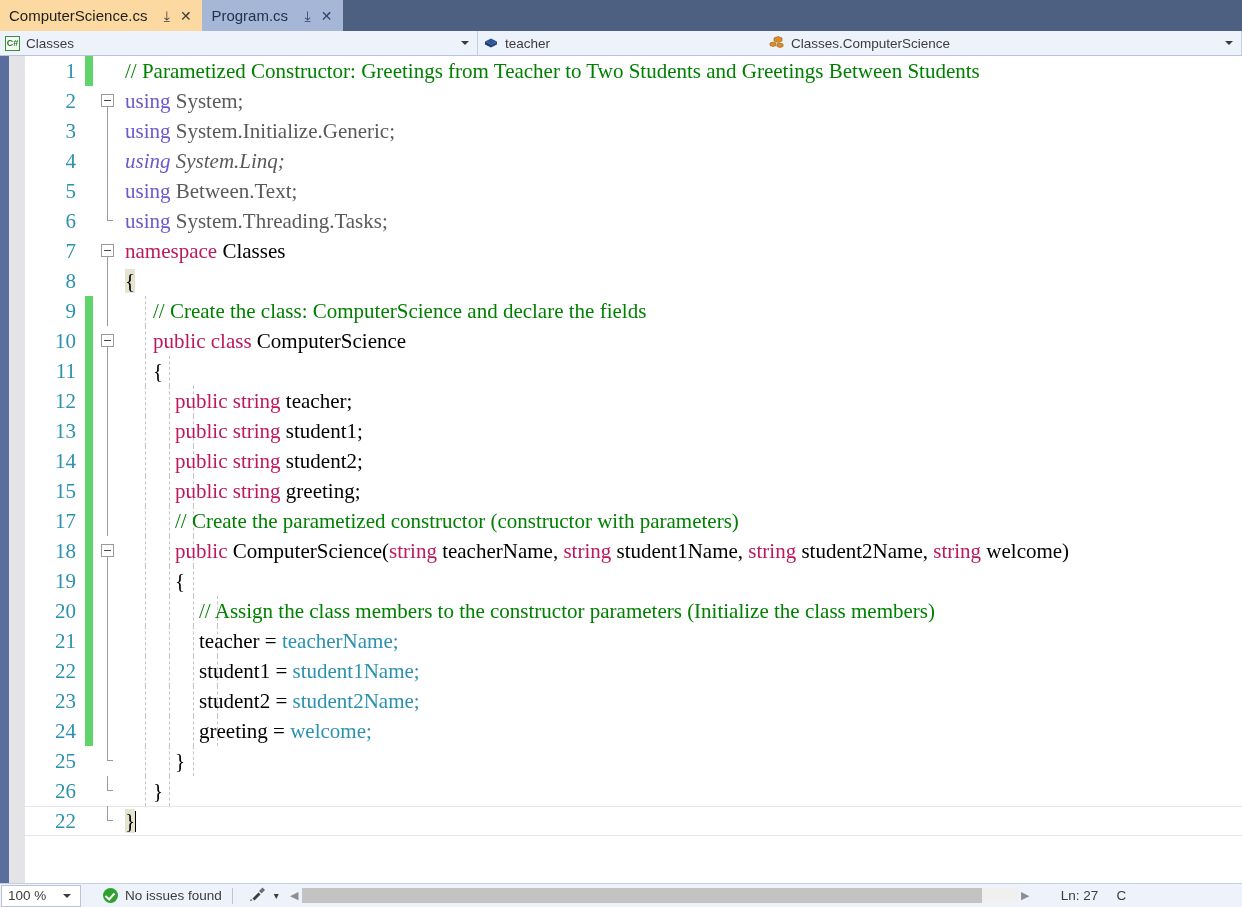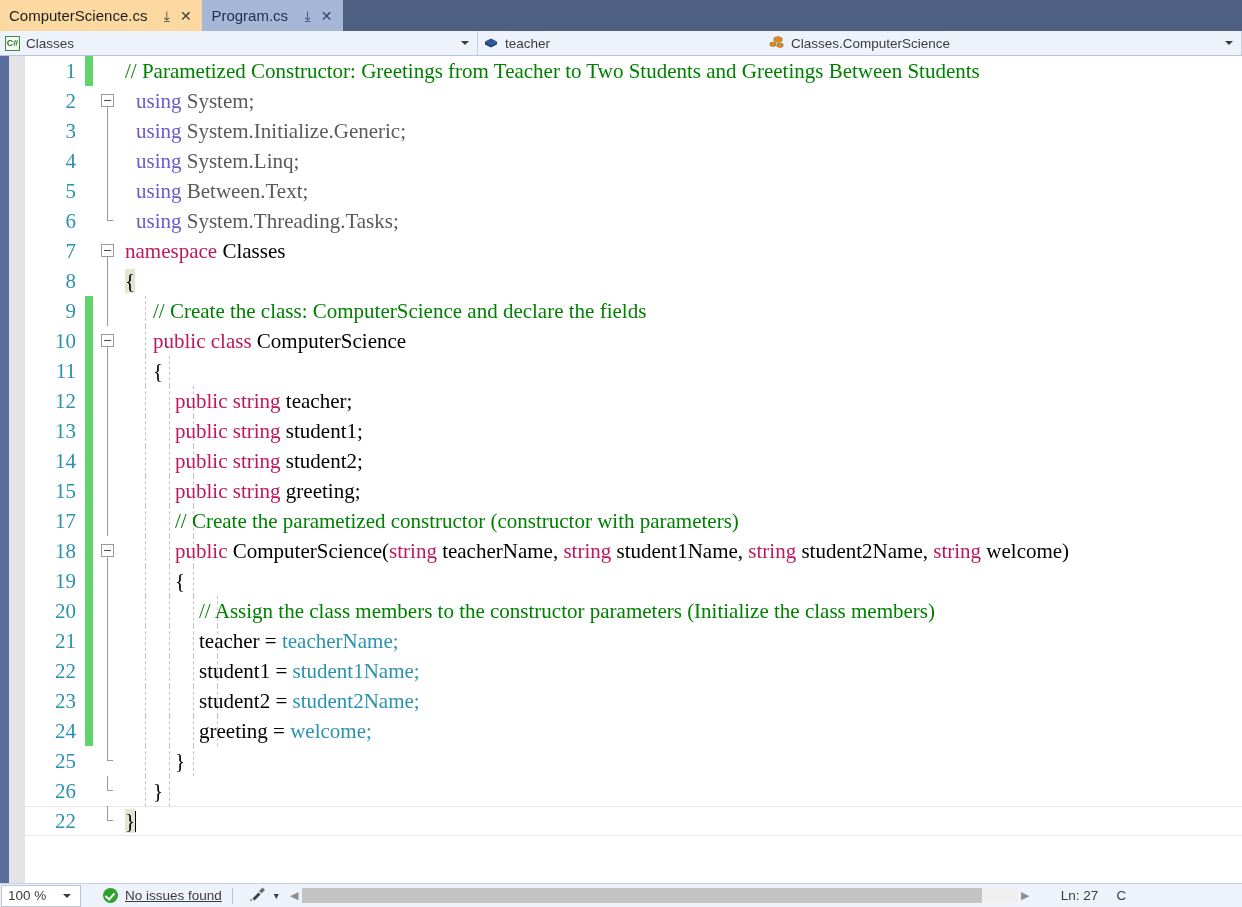--- a/index.html
+++ b/index.html
@@ -177,7 +177,7 @@
   .ty  { color: #000000; }            
   .pl  { color: #2b91af; }            
   .id  { color: #000000; }            
-  .pre { color: #6a5acd; margin-left: 11px; }            
+  .pre { color: #6a5acd; }            
   .gray{ color: #5a5a5a; }
   .brace-hl { background: #e4e4d0; }
   .caret {

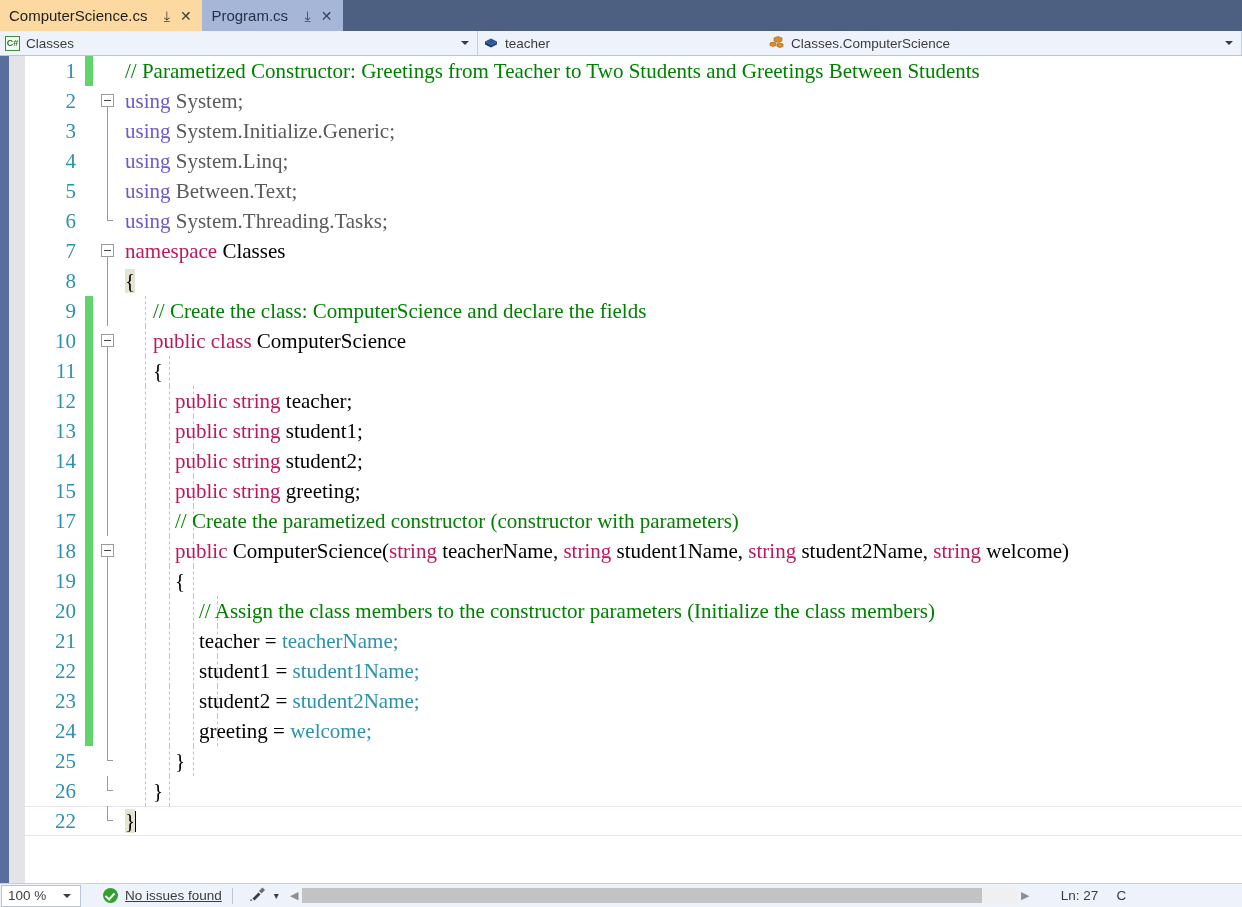--- a/index.html
+++ b/index.html
@@ -299,7 +299,7 @@
       <div class="line"><span class="lnum">1</span><span class="chgbar green"></span><span class="foldcol"></span><span class="codetext"><span class="guides"></span><span class="txt" style="margin-left: 6px;"><span class="cm">// Parametized Constructor: Greetings from Teacher to Two Students and Greetings Between Students</span></span></span></div>
       <div class="line"><span class="lnum">2</span><span class="chgbar"></span><span class="foldcol"><span class="fold-line half-top" style="top: 15px;"></span><span class="fold-box"></span></span><span class="codetext"><span class="guides"></span><span class="txt" style="margin-left: 6px;"><span class="pre">using </span><span class="gray">System;</span></span></span></div>
       <div class="line"><span class="lnum">3</span><span class="chgbar"></span><span class="foldcol"><span class="fold-line"></span></span><span class="codetext"><span class="guides"></span><span class="txt" style="margin-left: 6px;"><span class="pre">using </span><span class="gray">System.Initialize.Generic;</span></span></span></div>
-      <div class="line"><span class="lnum">4</span><span class="chgbar"></span><span class="foldcol"><span class="fold-line"></span></span><span class="codetext"><span class="guides"></span><span class="txt" style="margin-left: 6px;"><span class="pre">using </span><span class="gray">System.Linq;</span></span></span></div>
+      <div class="line"><span class="lnum">4</span><span class="chgbar"></span><span class="foldcol"><span class="fold-line"></span></span><span class="codetext"><span class="guides"></span><span class="txt" style="margin-left: 6px; font-style: italic;"><span class="pre">using </span><span class="gray">System.Linq;</span></span></span></div>
       <div class="line"><span class="lnum">5</span><span class="chgbar"></span><span class="foldcol"><span class="fold-line"></span></span><span class="codetext"><span class="guides"></span><span class="txt" style="margin-left: 6px;"><span class="pre">using </span><span class="gray">Between.Text;</span></span></span></div>
       <div class="line"><span class="lnum">6</span><span class="chgbar"></span><span class="foldcol"><span class="fold-line elbow half-top"></span></span><span class="codetext"><span class="guides"></span><span class="txt" style="margin-left: 6px;"><span class="pre">using </span><span class="gray">System.Threading.Tasks;</span></span></span></div>
       <div class="line"><span class="lnum">7</span><span class="chgbar"></span><span class="foldcol"><span class="fold-line half-top" style="top: 15px;"></span><span class="fold-box"></span></span><span class="codetext"><span class="guides"></span><span class="txt" style="margin-left: 6px;"><span class="k">namespace </span><span class="id">Classes</span></span></span></div>

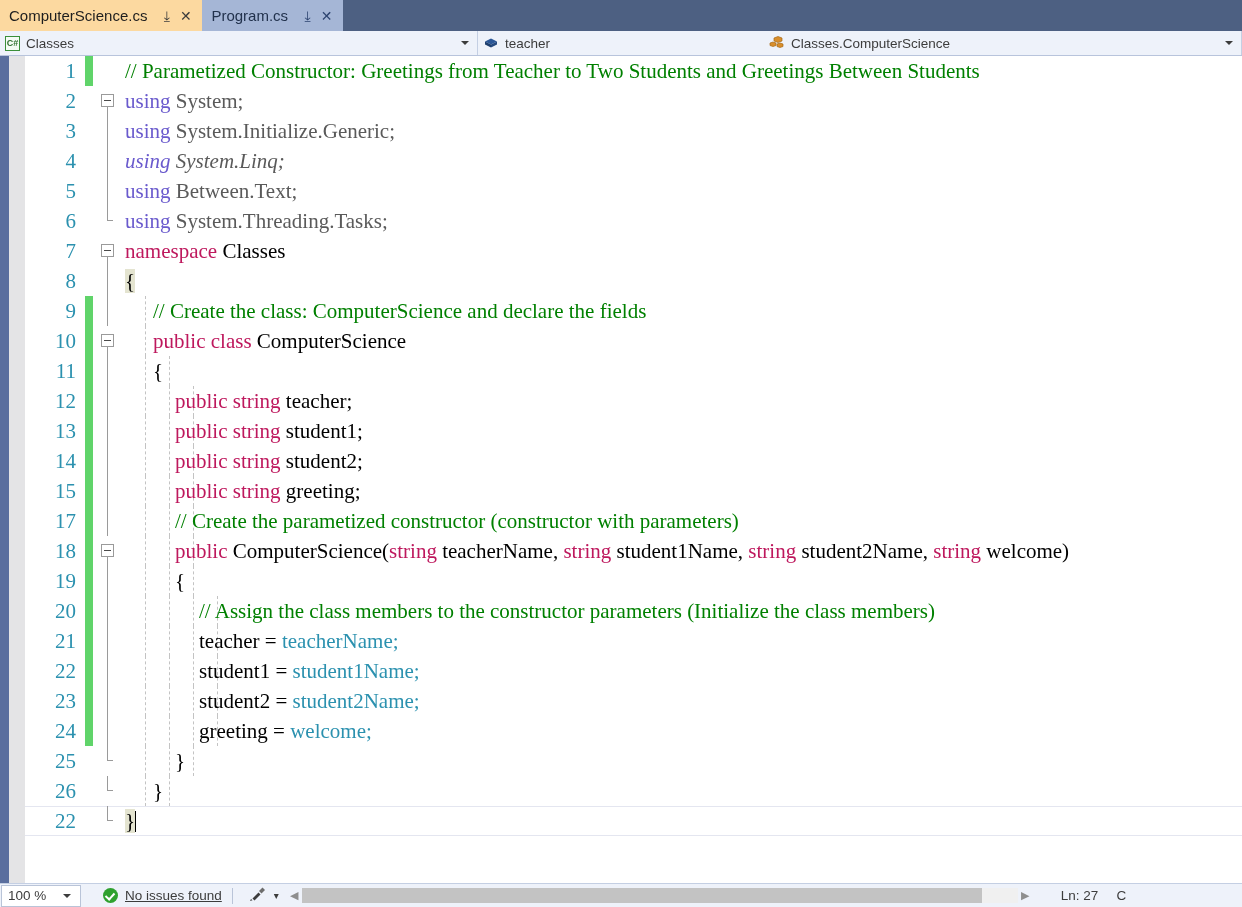--- a/index.html
+++ b/index.html
@@ -208,7 +208,7 @@
   .sb-sep {
     width: 1px; height: 16px; background: #b9c4d8; margin: 0 10px;
   }
-  #issues { display: flex; align-items: flex-end; margin-left: 22px; text-decoration: underline; }
+  #issues { display: flex; align-items: flex-end; margin-left: 22px; }
   .ico-ok {
     width: 15px; height: 15px; border-radius: 50%;
     background: #2fa12f; margin-right: 7px;

